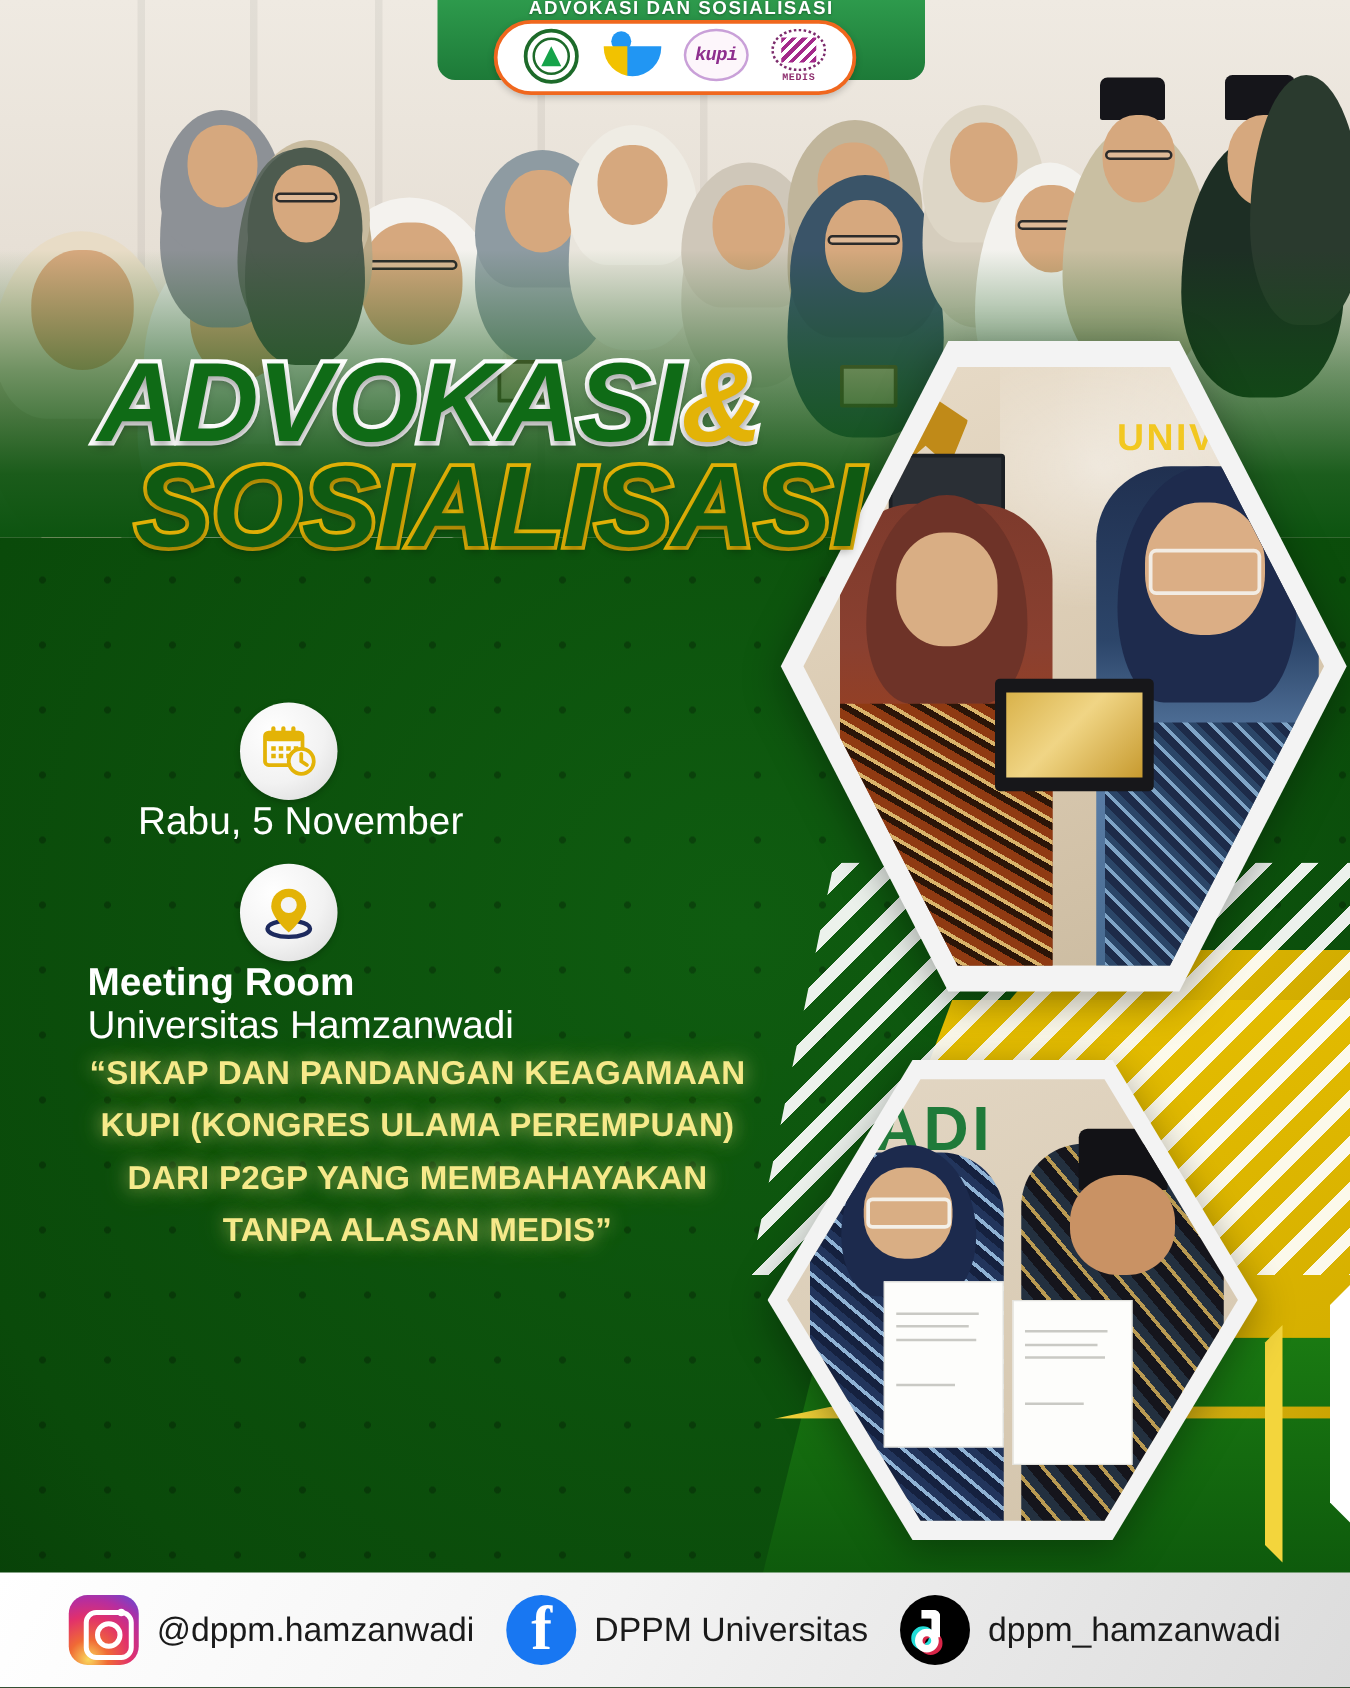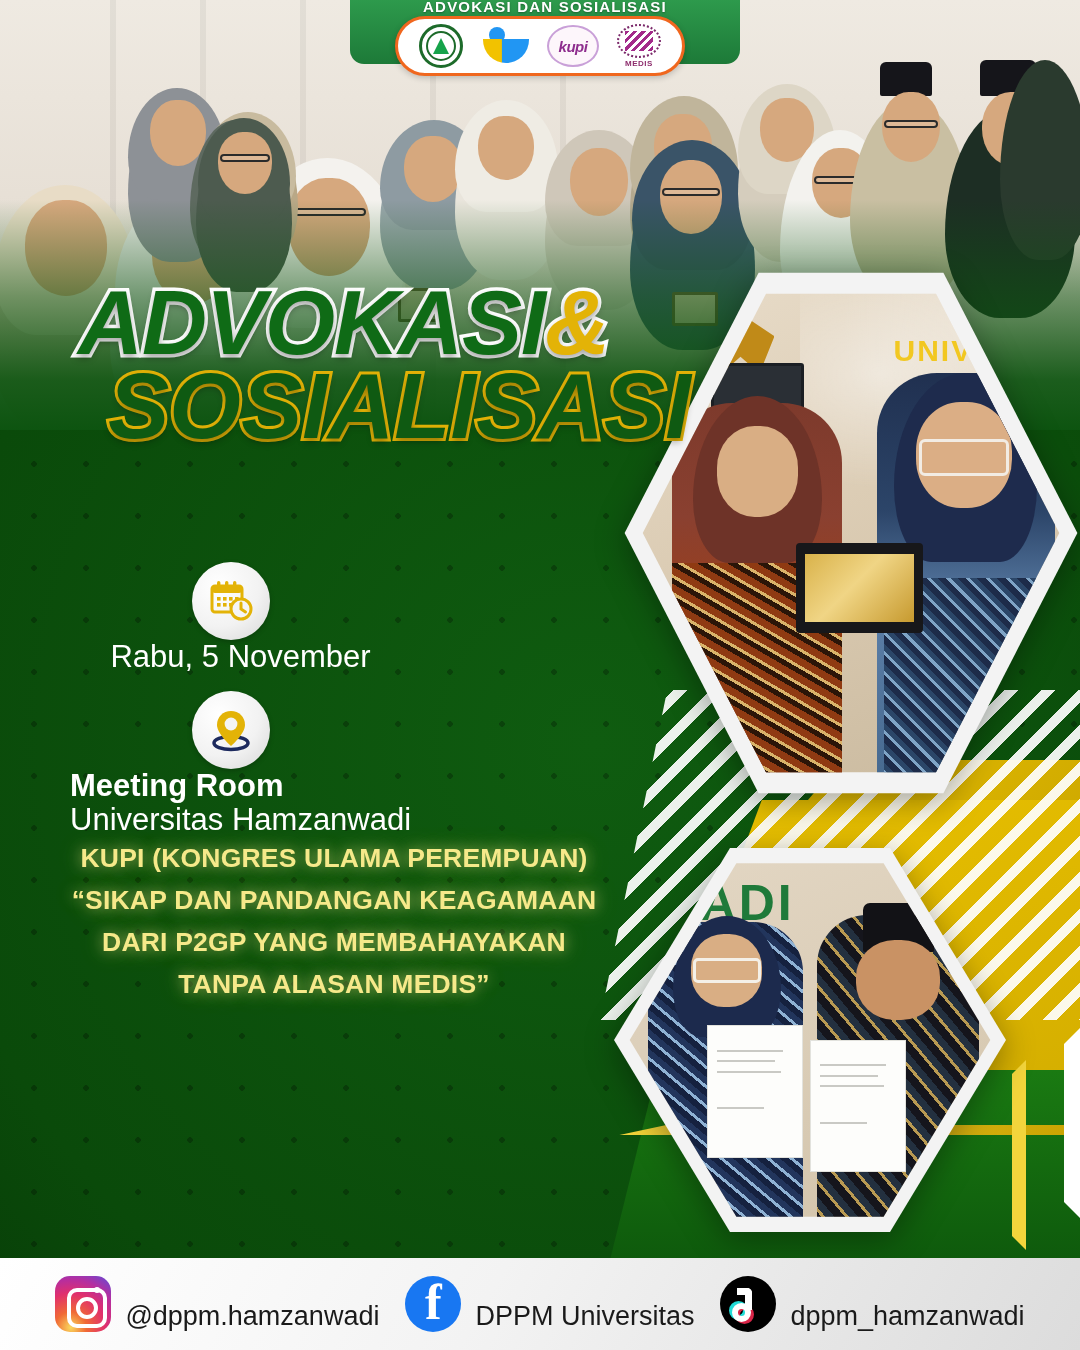--- a/index.html
+++ b/index.html
@@ -73,7 +73,7 @@
     display:flex;align-items:center;justify-content:space-around;
     padding:0 10px;z-index:20;box-shadow:0 2px 6px rgba(0,0,0,.2);
   }
-  .logo{width:52px;height:46px;display:flex;align-items:center;justify-content:center;position:relative;}
+  .logo{width:52px;height:46px;display:flex;justify-content:center;position:relative;font-family:Liberation Mono, monospace;}
   .logo-uh{
     width:44px;height:44px;border-radius:50%;
     background:#ffffff;border:3px solid #1d6b2a;position:relative;

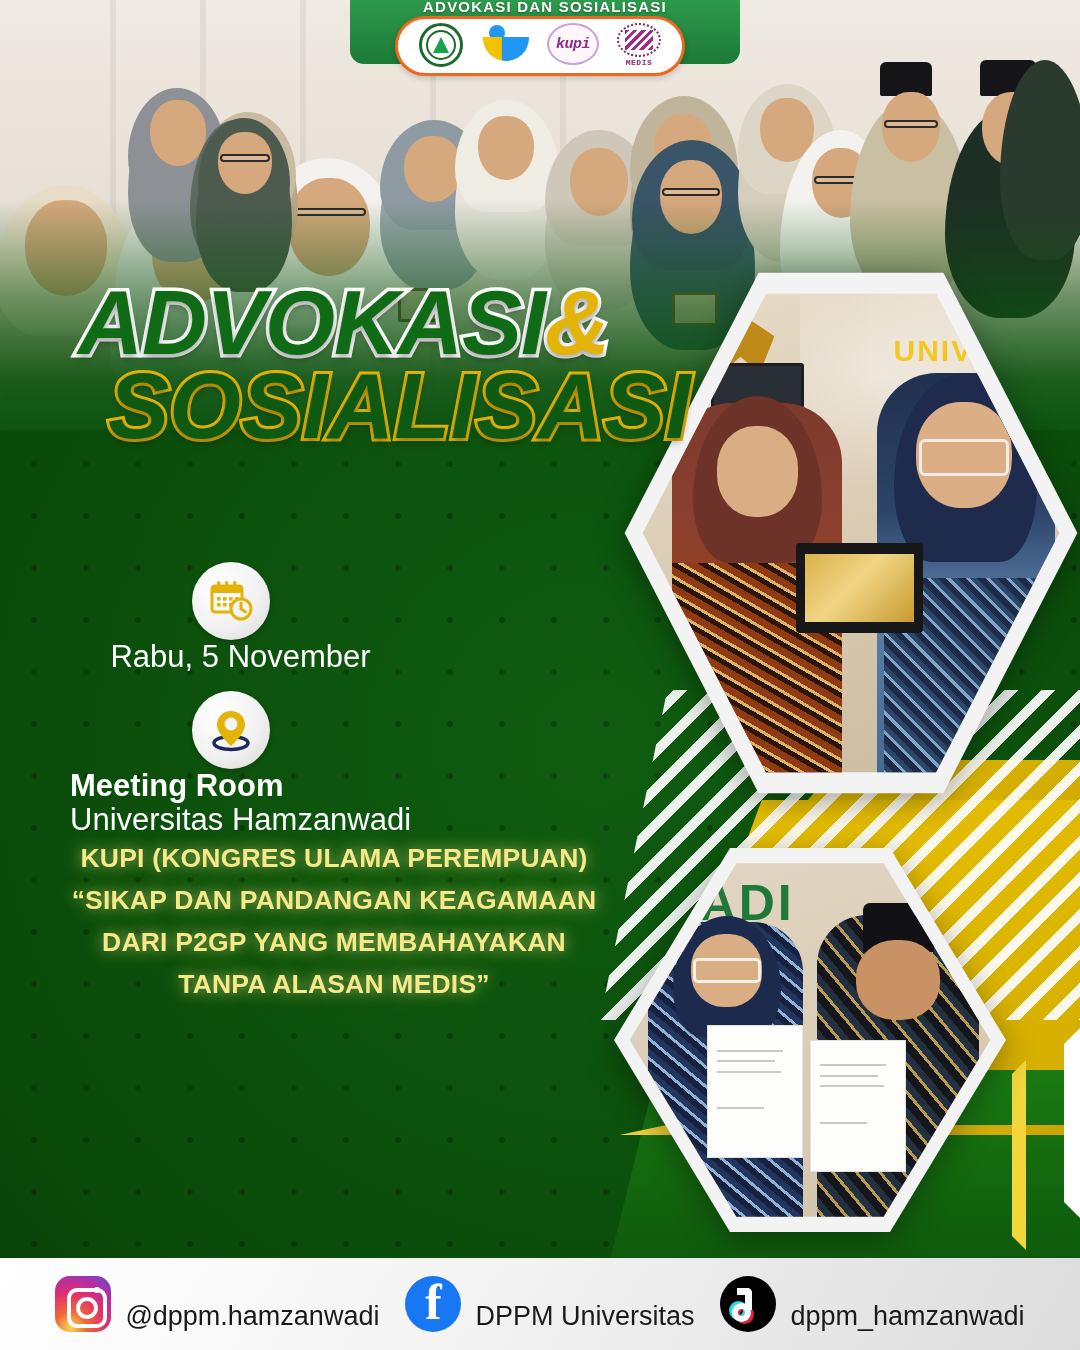--- a/index.html
+++ b/index.html
@@ -459,8 +459,8 @@
   </div>
 
   <div class="quote">
+    <div>“SIKAP DAN PANDANGAN KEAGAMAAN</div>
     <div>KUPI (KONGRES ULAMA PEREMPUAN)</div>
-    <div>“SIKAP DAN PANDANGAN KEAGAMAAN</div>
     <div>DARI P2GP YANG MEMBAHAYAKAN</div>
     <div>TANPA ALASAN MEDIS”</div>
   </div>

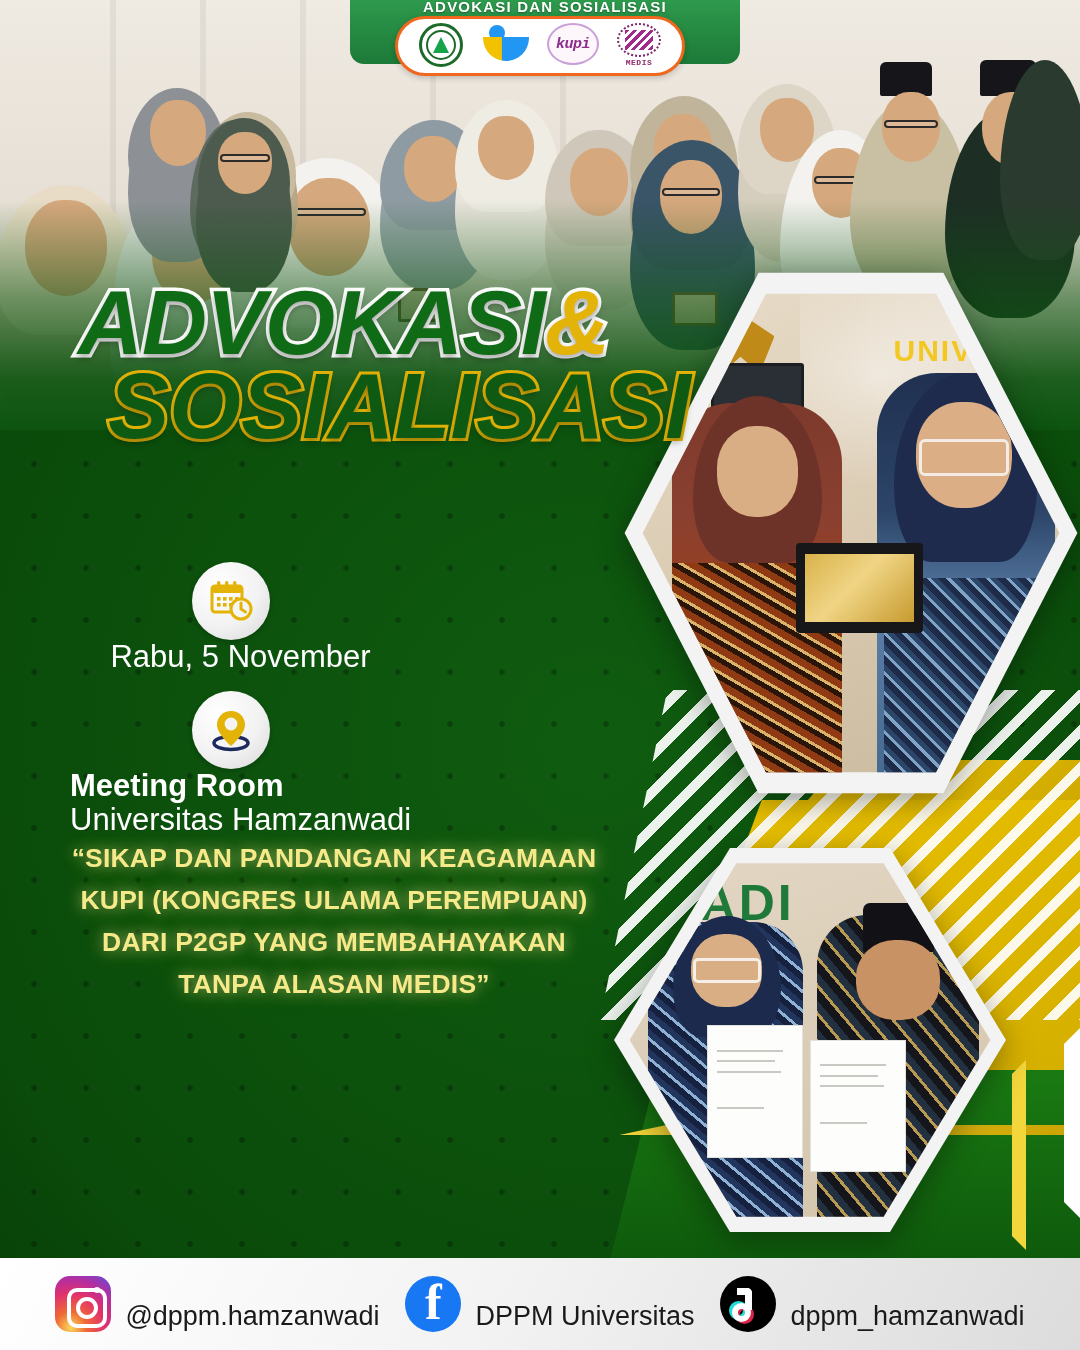--- a/index.html
+++ b/index.html
@@ -263,7 +263,7 @@
     display:flex;align-items:center;justify-content:center;gap:26px;
     z-index:40;
   }
-  .f-item{display:flex;align-items:flex-end;gap:14px;}
+  .f-item{display:flex;align-items:center;gap:14px;}
   .f-label{font-size:27px;color:#1a1a1a;}
   .ig{width:56px;height:56px;border-radius:15px;position:relative;
     background:radial-gradient(circle at 28% 92%, #f9d85c 0%, #f06a35 24%, #e1306c 52%, #b52ea0 74%, #5a4ddb 100%);}

